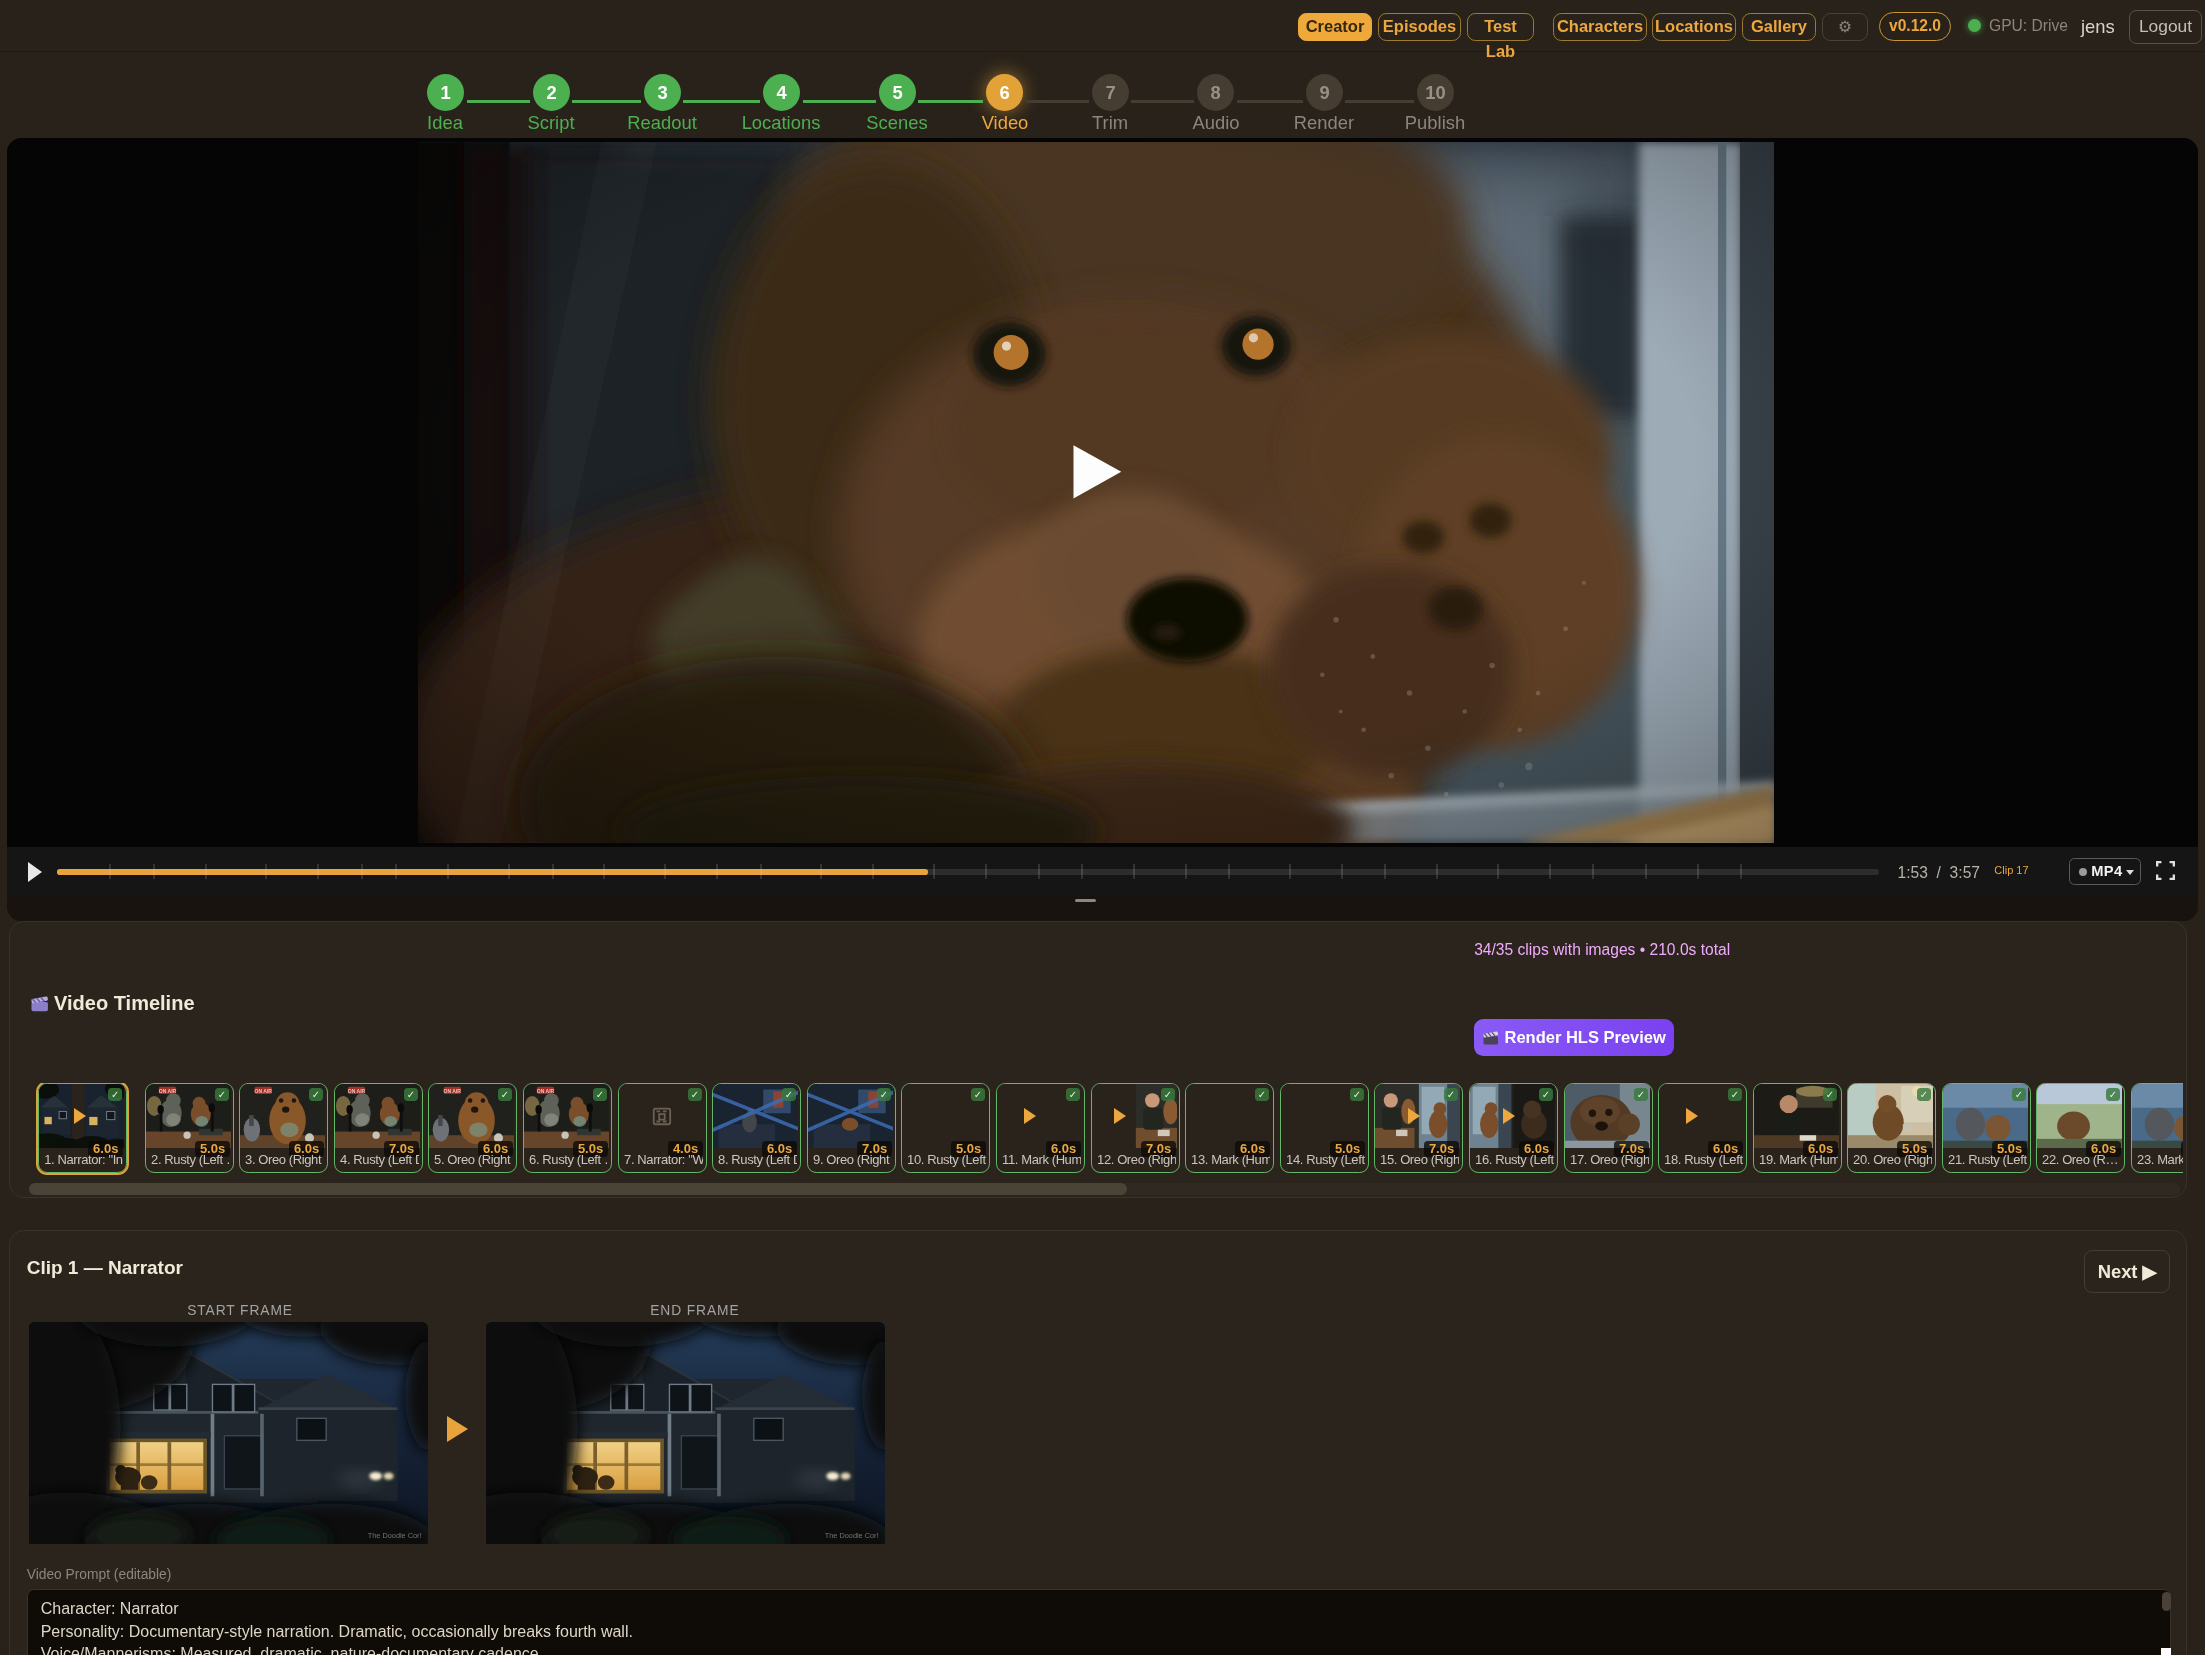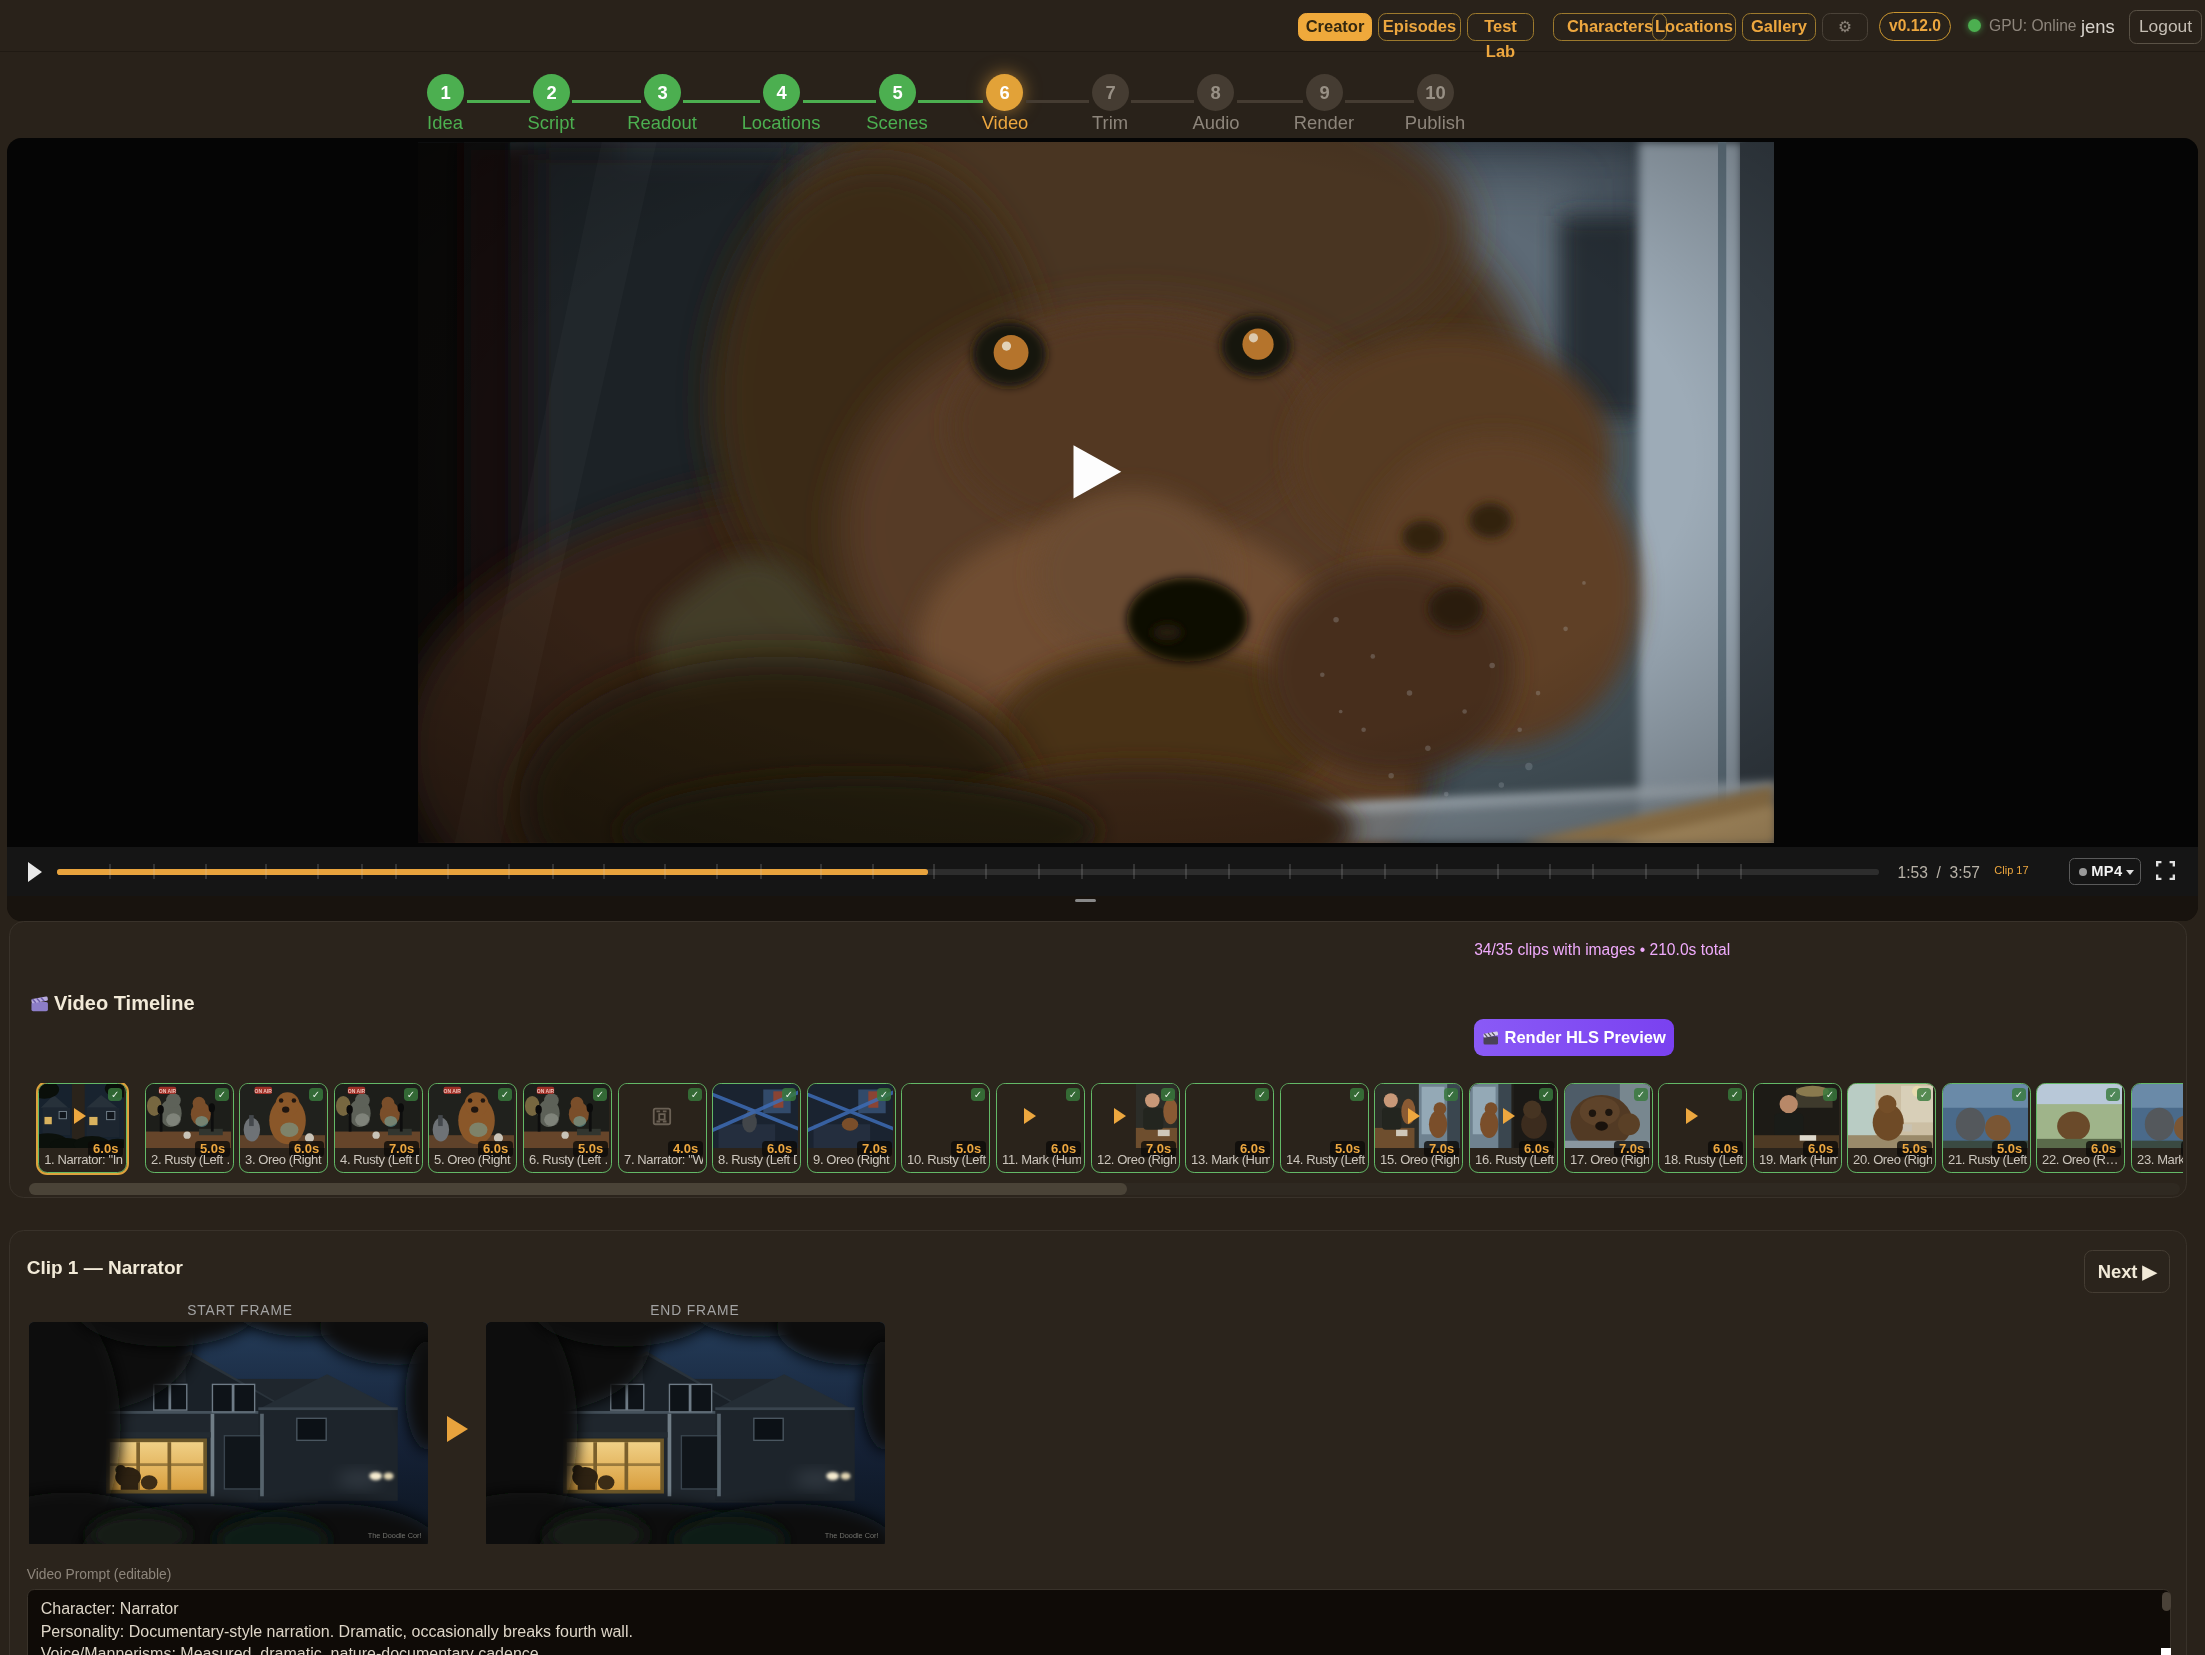--- a/index.html
+++ b/index.html
@@ -10,7 +10,7 @@
 #btnCreator{left:1298px;width:74px;background:#efa93b;border-color:#efa93b;color:#33270f}
 #btnEpisodes{left:1378px;width:83px}
 #btnTestLab{left:1467px;width:67px}
-#btnCharacters{left:1553px;width:114px}
+#btnCharacters{left:1553px;width:94px}
 #btnLocations{left:1652px;width:84px}
 #btnGallery{left:1742px;width:74px}
 #btnGear{left:1822px;width:46px;border-color:#4a4238;color:#8d857b;font-weight:normal;font-size:15.6px}

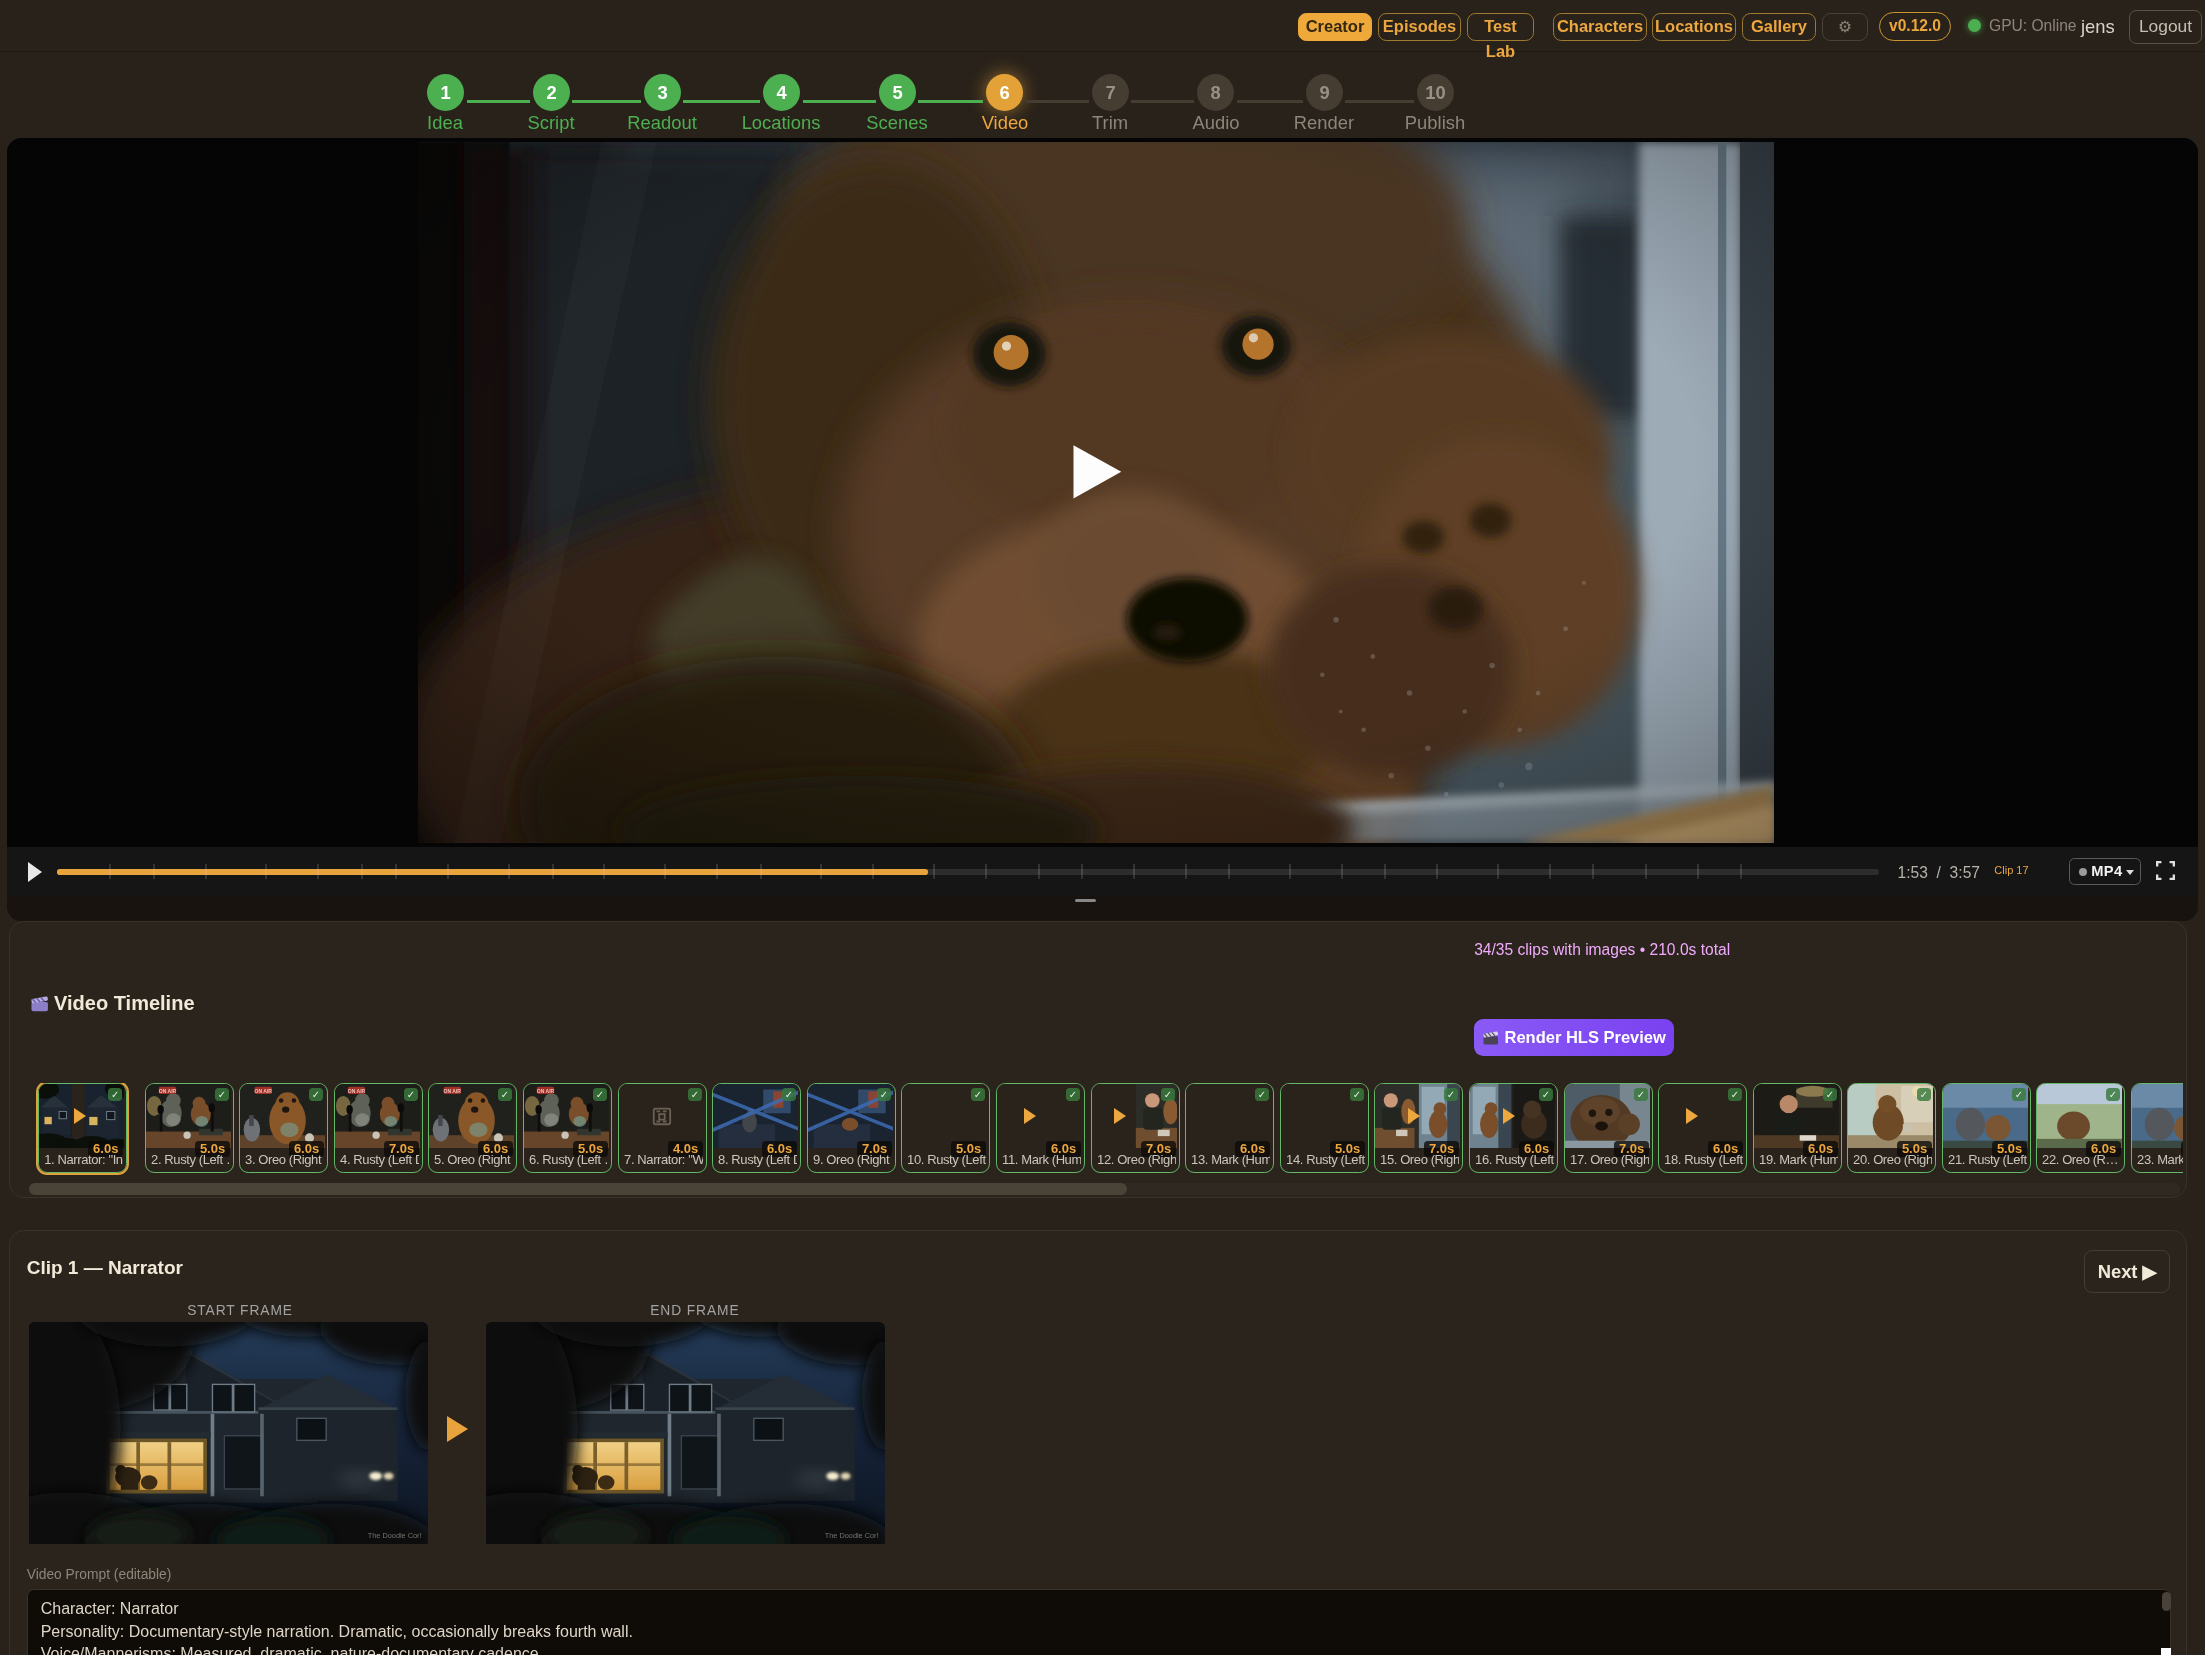--- a/index.html
+++ b/index.html
@@ -85,7 +85,7 @@
 <div class="navbtn" id="btnGear">⚙</div>
 <div id="verpill">v0.12.0</div>
 <div id="gpudot"></div>
-    <div id="gputxt">GPU: Online</div>
+    <div id="gputxt">GPU: Drive</div>
 <div id="usr">jens</div>
 <div id="logout">Logout</div>
 </div>

